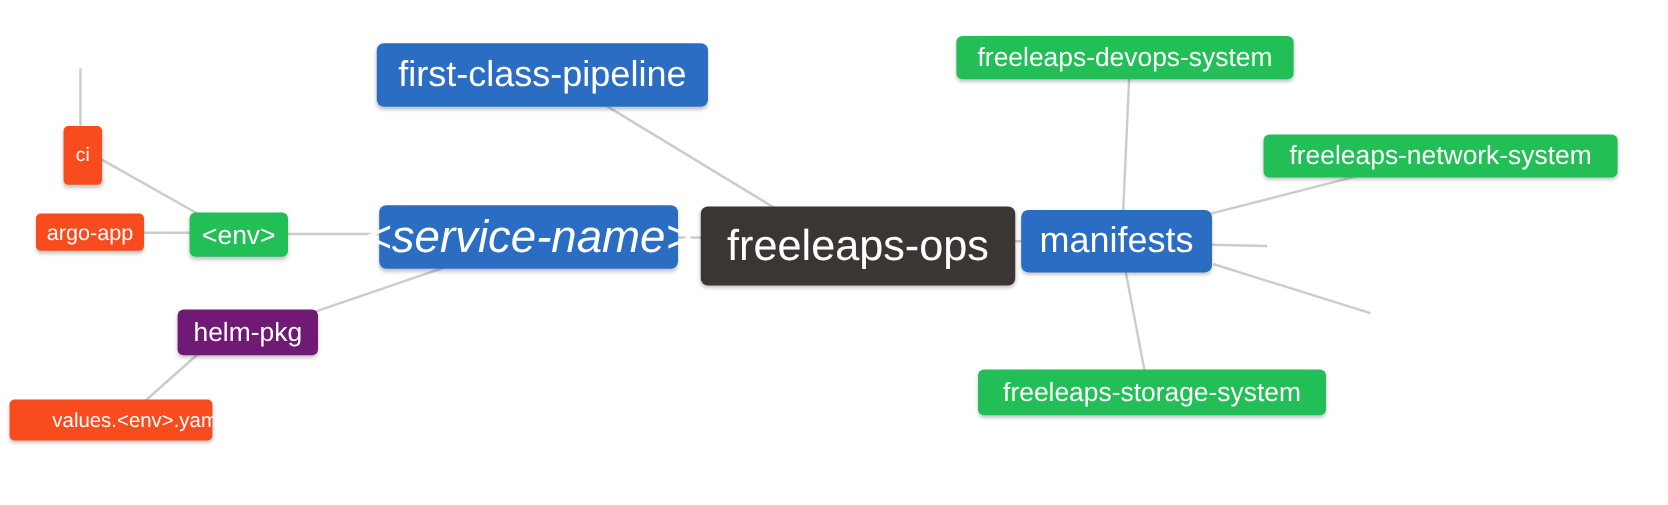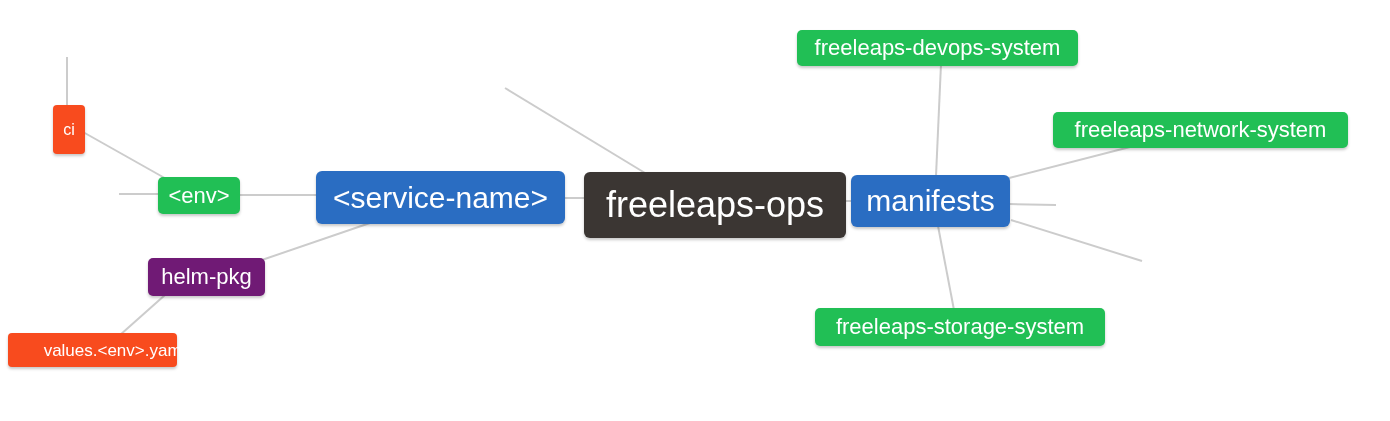--- a/index.html
+++ b/index.html
@@ -62,6 +62,7 @@
     </svg>
 
 <div class="node root" style="left: 584px; top: 172px; width: 262px; height: 66px; font-size: 36px; background: rgb(59, 54, 51);">freeleaps-ops</div>
+    <div class="node branch" style="left: 314px; top: 36px; width: 276px; height: 53px; font-size: 30px; background: rgb(42, 109, 194);">first-class-pipeline</div>
     <div class="node branch" style="left: 316px; top: 171px; width: 249px; height: 53px; font-size: 30px; background: rgb(42, 109, 194);">&lt;service-name&gt;</div>
     <div class="node branch" style="left: 851px; top: 175px; width: 159px; height: 52px; font-size: 30px; background: rgb(42, 109, 194);">manifests</div>
     <div class="node leaf" style="left: 158px; top: 177px; width: 82px; height: 37px; font-size: 22px; background: rgb(33, 191, 85);">&lt;env&gt;</div>

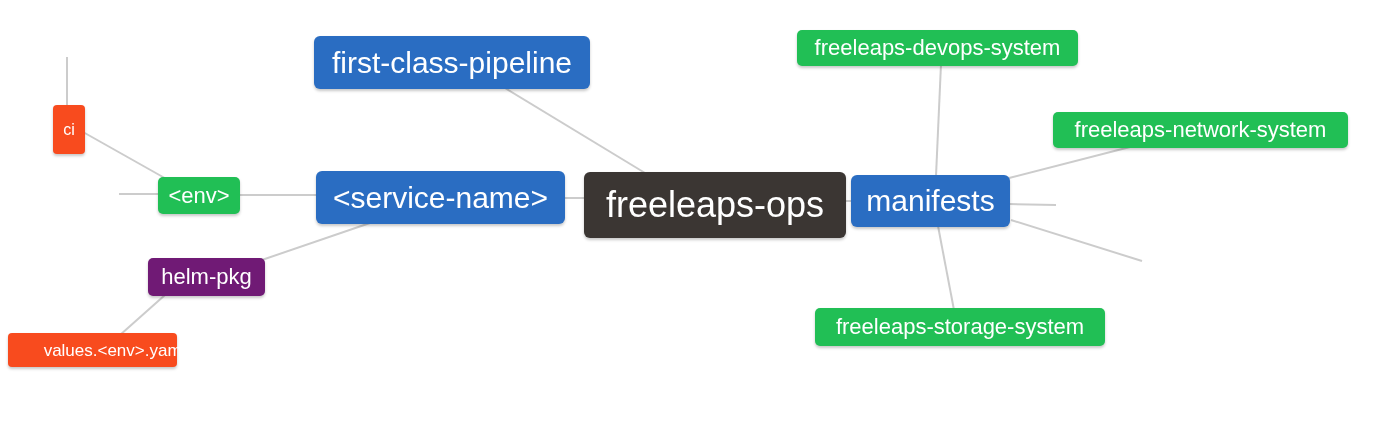--- a/index.html
+++ b/index.html
@@ -68,6 +68,7 @@
     <div class="node leaf" style="left: 158px; top: 177px; width: 82px; height: 37px; font-size: 22px; background: rgb(33, 191, 85);">&lt;env&gt;</div>
     <div class="node leaf" style="left: 148px; top: 258px; width: 117px; height: 38px; font-size: 22px; background: #701a75; text-align: center;">helm-pkg</div>
     <div class="node sub" style="left: 53px; top: 105px; width: 32px; height: 49px; font-size: 16px; background: rgb(248, 75, 30);">ci</div>
+    <div class="node sub" style="left: 30px; top: 178px; width: 90px; height: 31px; font-size: 18px; background: rgb(248, 75, 30);">argo-app</div>
     <div class="node sub" style="left: 8px; top: 333px; width: 169px; height: 34px; font-size: 17px; background: rgb(248, 75, 30); padding-left: 44px;">values.&lt;env&gt;.yaml</div>
     <div class="node leaf" style="left: 797px; top: 30px; width: 281px; height: 36px; font-size: 22px; background: rgb(33, 191, 85);">freeleaps-devops-system</div>
     <div class="node leaf" style="left: 1053px; top: 112px; width: 295px; height: 36px; font-size: 22px; background: rgb(33, 191, 85);">freeleaps-network-system</div>

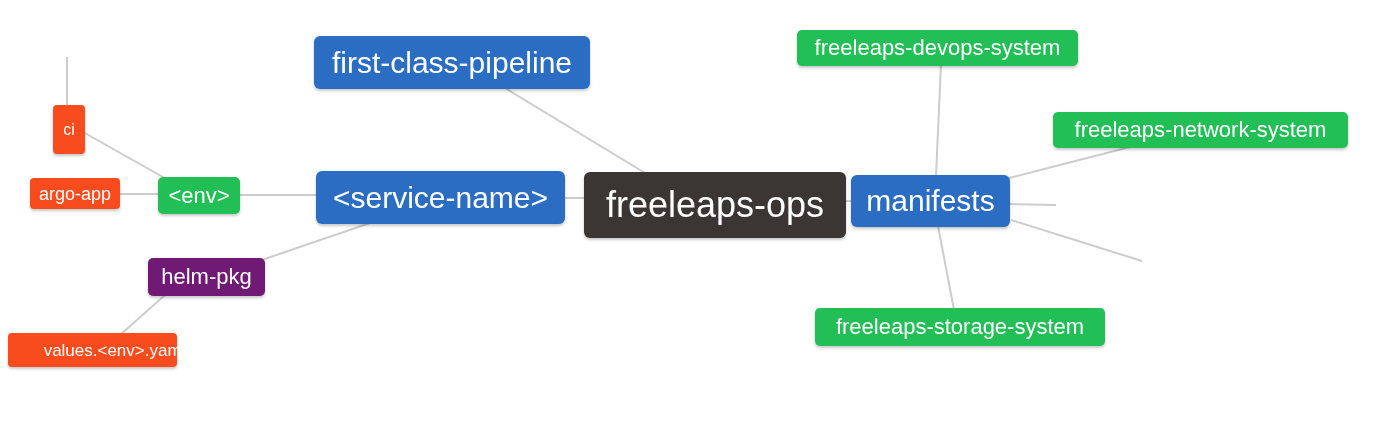--- a/index.html
+++ b/index.html
@@ -63,7 +63,7 @@
 
 <div class="node root" style="left: 584px; top: 172px; width: 262px; height: 66px; font-size: 36px; background: rgb(59, 54, 51);">freeleaps-ops</div>
     <div class="node branch" style="left: 314px; top: 36px; width: 276px; height: 53px; font-size: 30px; background: rgb(42, 109, 194);">first-class-pipeline</div>
-    <div class="node branch" style="left: 316px; top: 171px; width: 249px; height: 53px; font-size: 30px; background: rgb(42, 109, 194);">&lt;service-name&gt;</div>
+    <div class="node branch" style="left: 316px; top: 171px; width: 249px; height: 53px; font-size: 38px; background: rgb(42, 109, 194); font-style: italic;">&lt;service-name&gt;</div>
     <div class="node branch" style="left: 851px; top: 175px; width: 159px; height: 52px; font-size: 30px; background: rgb(42, 109, 194);">manifests</div>
     <div class="node leaf" style="left: 158px; top: 177px; width: 82px; height: 37px; font-size: 22px; background: rgb(33, 191, 85);">&lt;env&gt;</div>
     <div class="node leaf" style="left: 148px; top: 258px; width: 117px; height: 38px; font-size: 22px; background: #701a75; text-align: center;">helm-pkg</div>

